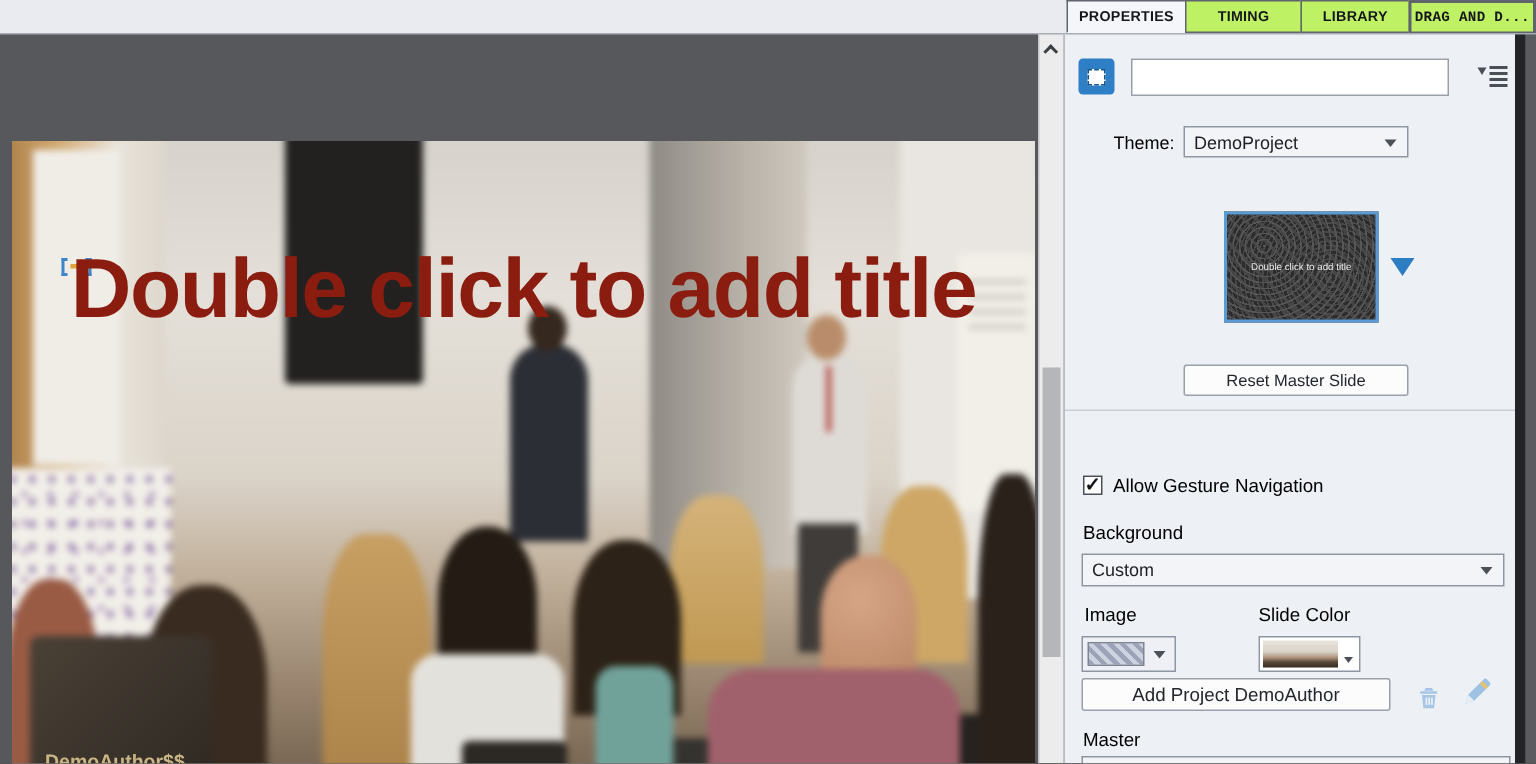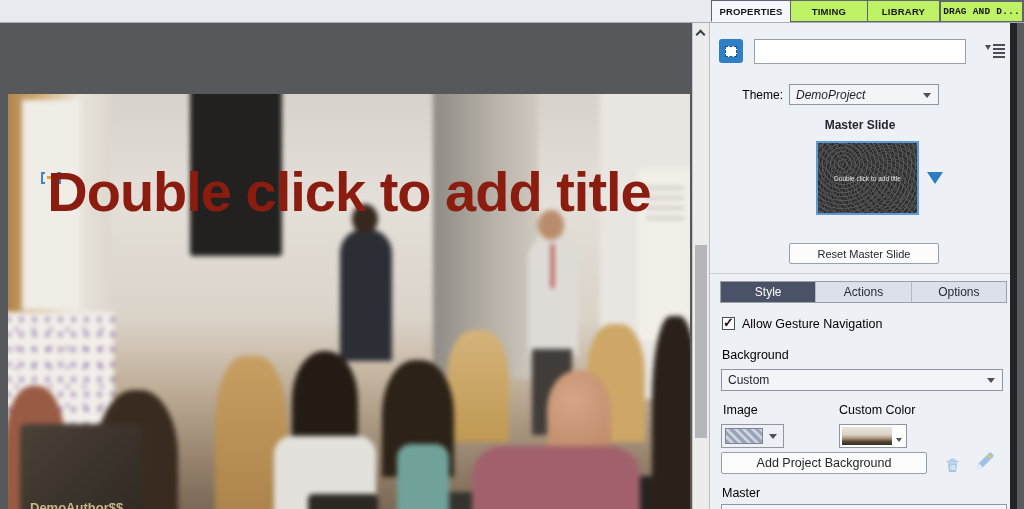--- a/index.html
+++ b/index.html
@@ -90,7 +90,7 @@
   .theme-lbl{left:1px;top:65px;width:72px;text-align:right;}
   .select{background:#f3f4f8;border:1px solid #8f96a3;font-size:12px;color:#1d1f26;display:flex;align-items:center;padding:0 6px;}
   .select .arrow{position:absolute;right:7px;top:50%;margin-top:-2px;width:0;height:0;border-left:4px solid transparent;border-right:4px solid transparent;border-top:5px solid #4c5058;}
-  .theme-select{left:79px;top:61px;width:150px;height:21px;font-style:italic;}
+  .theme-select{left:79px;top:61px;width:150px;height:21px;}
 
   .master-lbl{left:0;top:95px;width:100%;text-align:center;font-size:12px;font-weight:600;color:#23262e;}
   .ms-thumb{left:106px;top:118px;width:103px;height:74px;border:2px solid #5b9bd5;background-color:#2c2c2c;

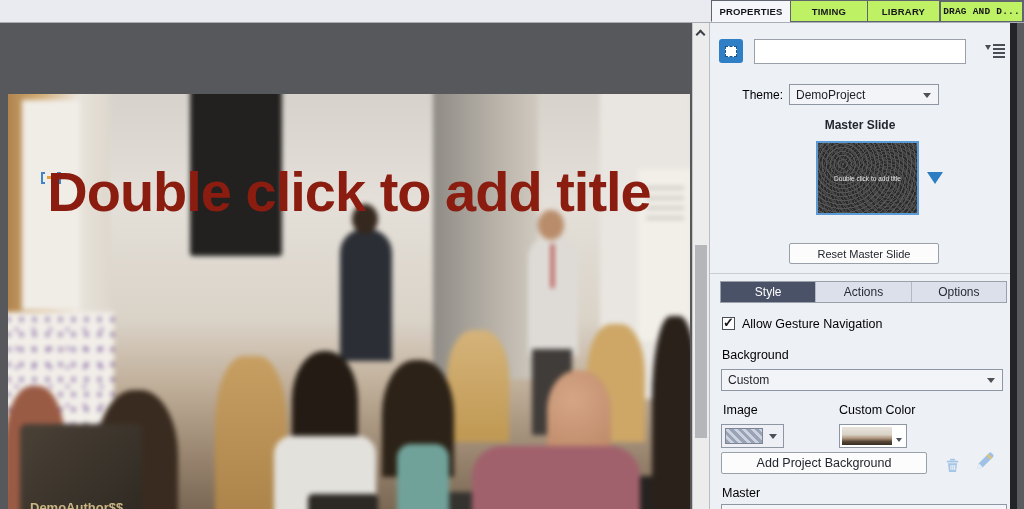--- a/index.html
+++ b/index.html
@@ -217,7 +217,6 @@
       <div class="arrow"></div>
     </div>
 
-    <div class="master-lbl">Master Slide</div>
     <div class="ms-thumb">
       <span>Double click to add title</span>
     </div>

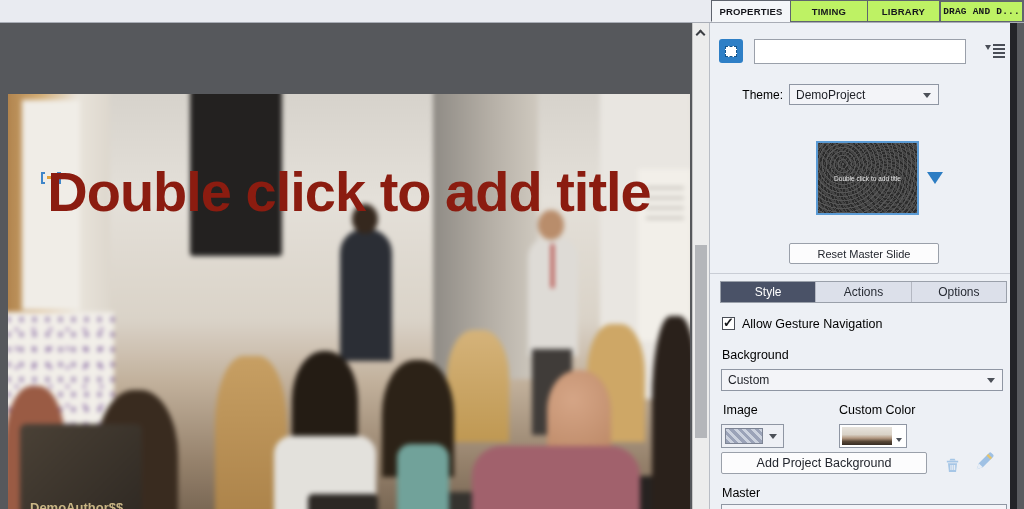--- a/index.html
+++ b/index.html
@@ -224,11 +224,6 @@
     <div class="btn reset-btn">Reset Master Slide</div>
 
     <div class="divider"></div>
-    <div class="subtabs">
-      <div class="subtab active">Style</div>
-      <div class="subtab">Actions</div>
-      <div class="subtab">Options</div>
-    </div>
 
     <div class="checkbox checked"></div>
     <div class="lbl gesture-lbl">Allow Gesture Navigation</div>

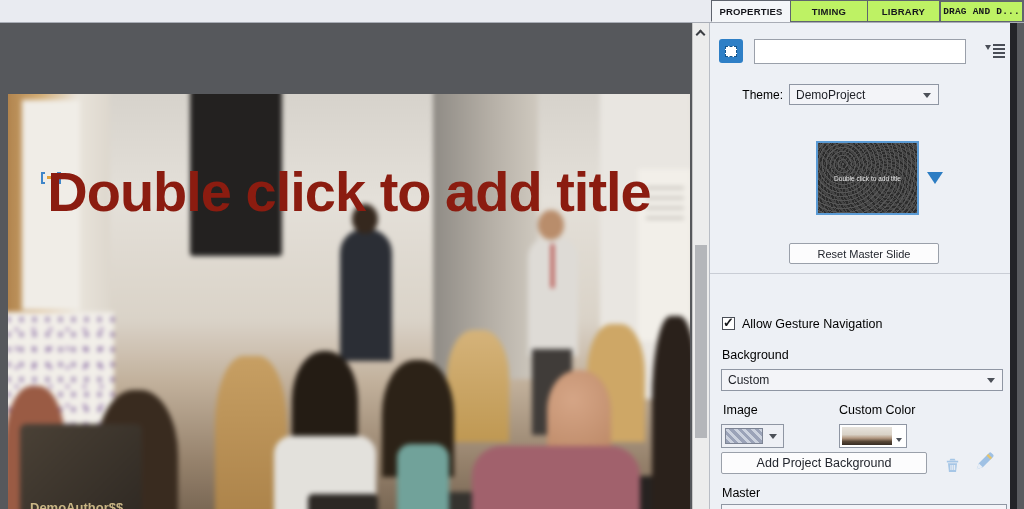--- a/index.html
+++ b/index.html
@@ -235,7 +235,7 @@
     </div>
 
     <div class="lbl image-lbl">Image</div>
-    <div class="lbl slidecolor-lbl">Custom Color</div>
+    <div class="lbl slidecolor-lbl">Slide Color</div>
 
     <div class="image-combo">
       <div class="swatch"></div>

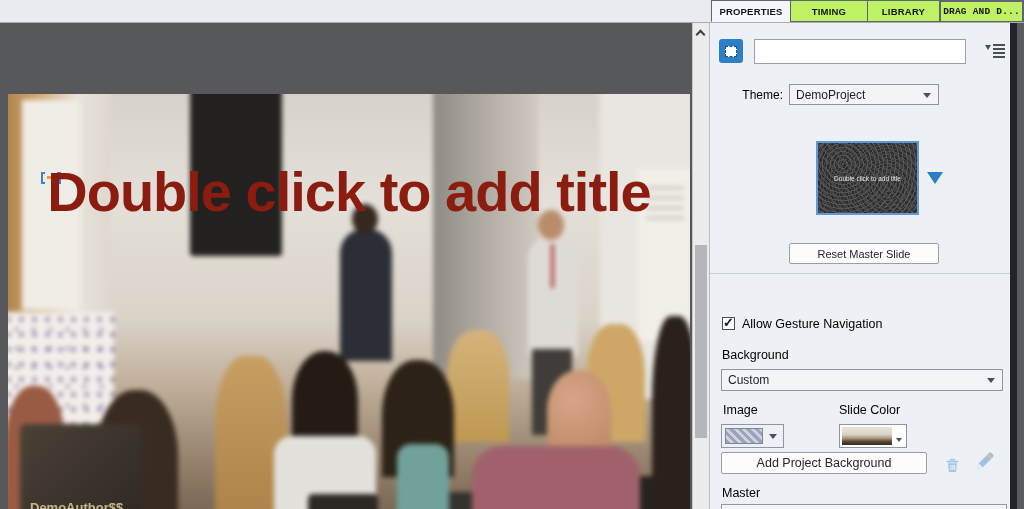--- a/index.html
+++ b/index.html
@@ -246,7 +246,7 @@
       <div class="arrow"></div>
     </div>
 
-    <div class="btn add-btn">Add Project Background</div>
+    <div class="btn add-btn">Add Project DemoAuthor</div>
 
     <div class="icon-btn trash-btn">
       <svg width="17" height="18" viewBox="0 0 24 24">

